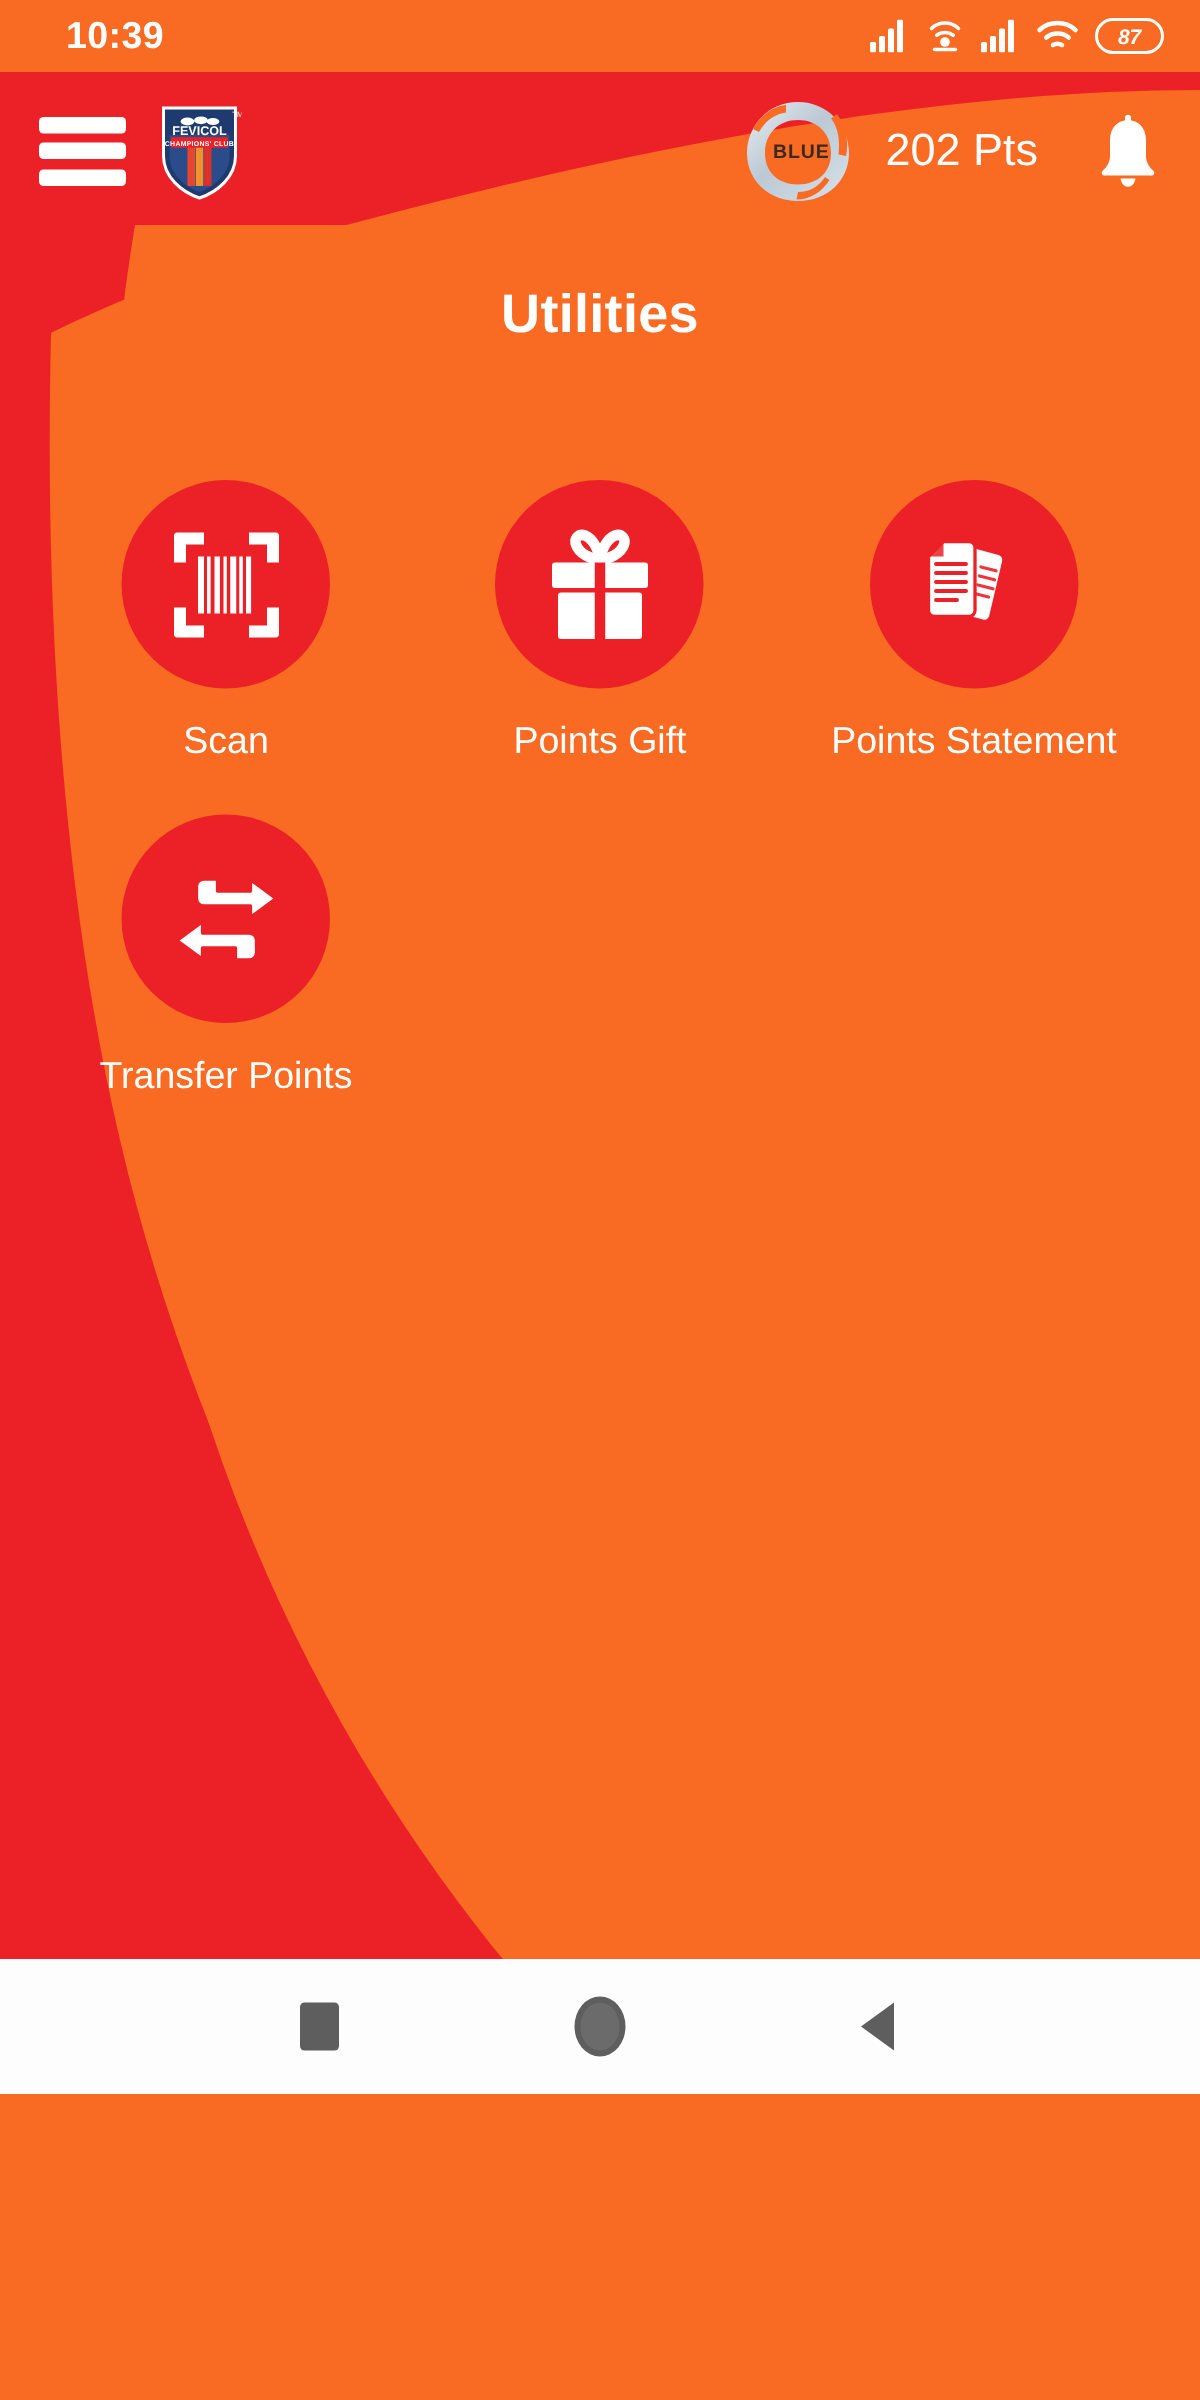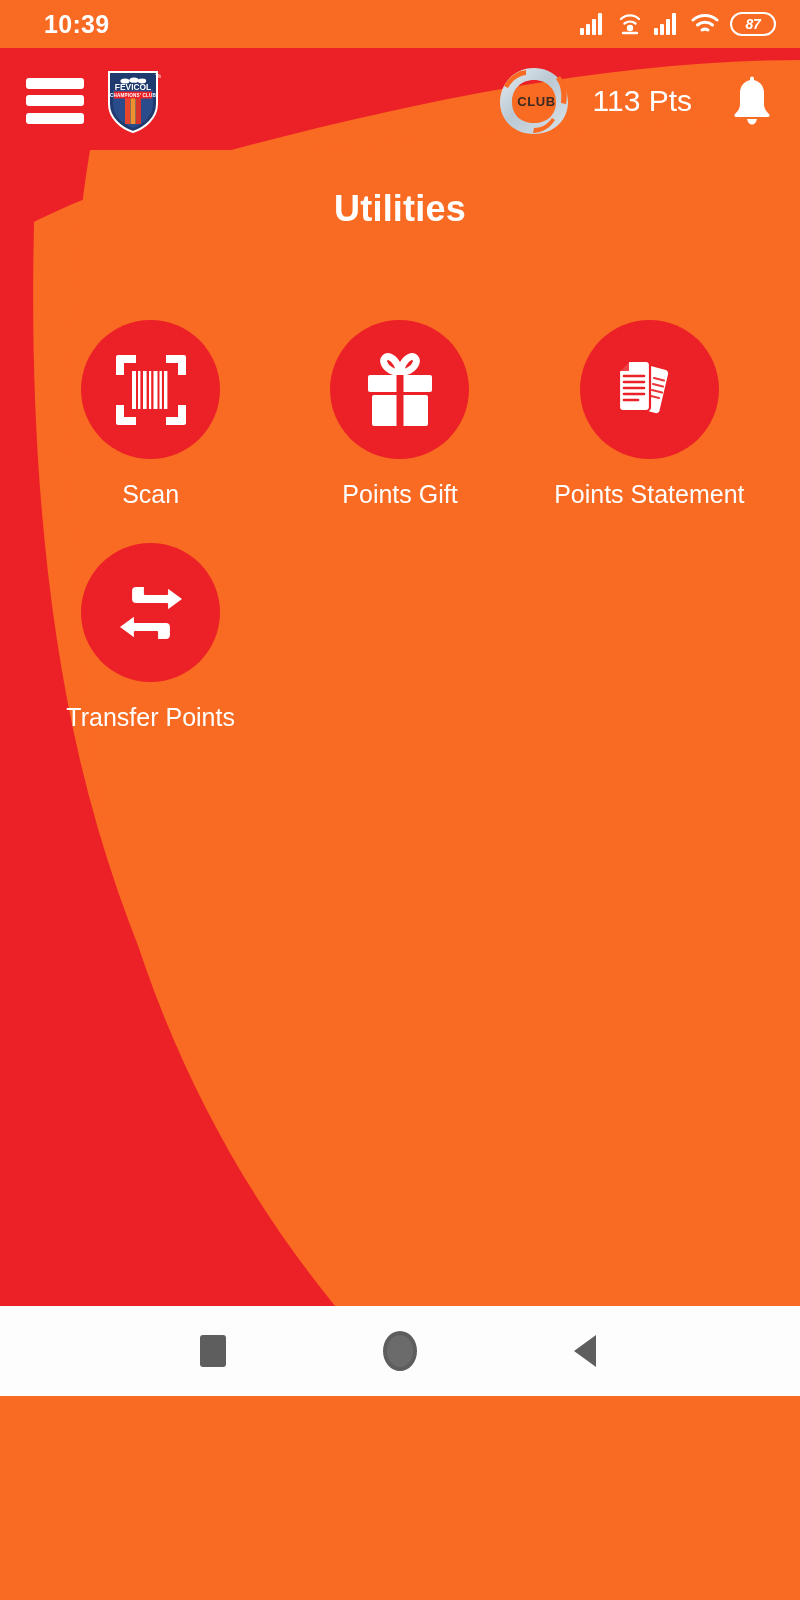--- a/index.html
+++ b/index.html
@@ -312,7 +312,7 @@
         <path d="M63,58 C58,66 50,71 41,71 L42,66 C50,66 56,62 60,56 Z" fill="#F96A22"></path>
         <path d="M12,24 C17,15 25,9 34,8 L34,13 C26,14 20,19 16,26 Z" fill="#F96A22"></path>
       </svg>
-      <div id="tier-badge-label">CLUB</div>
+      <div id="tier-badge-label">BLUE</div>
     </div>
 
     <div id="points-value">113 Pts</div>

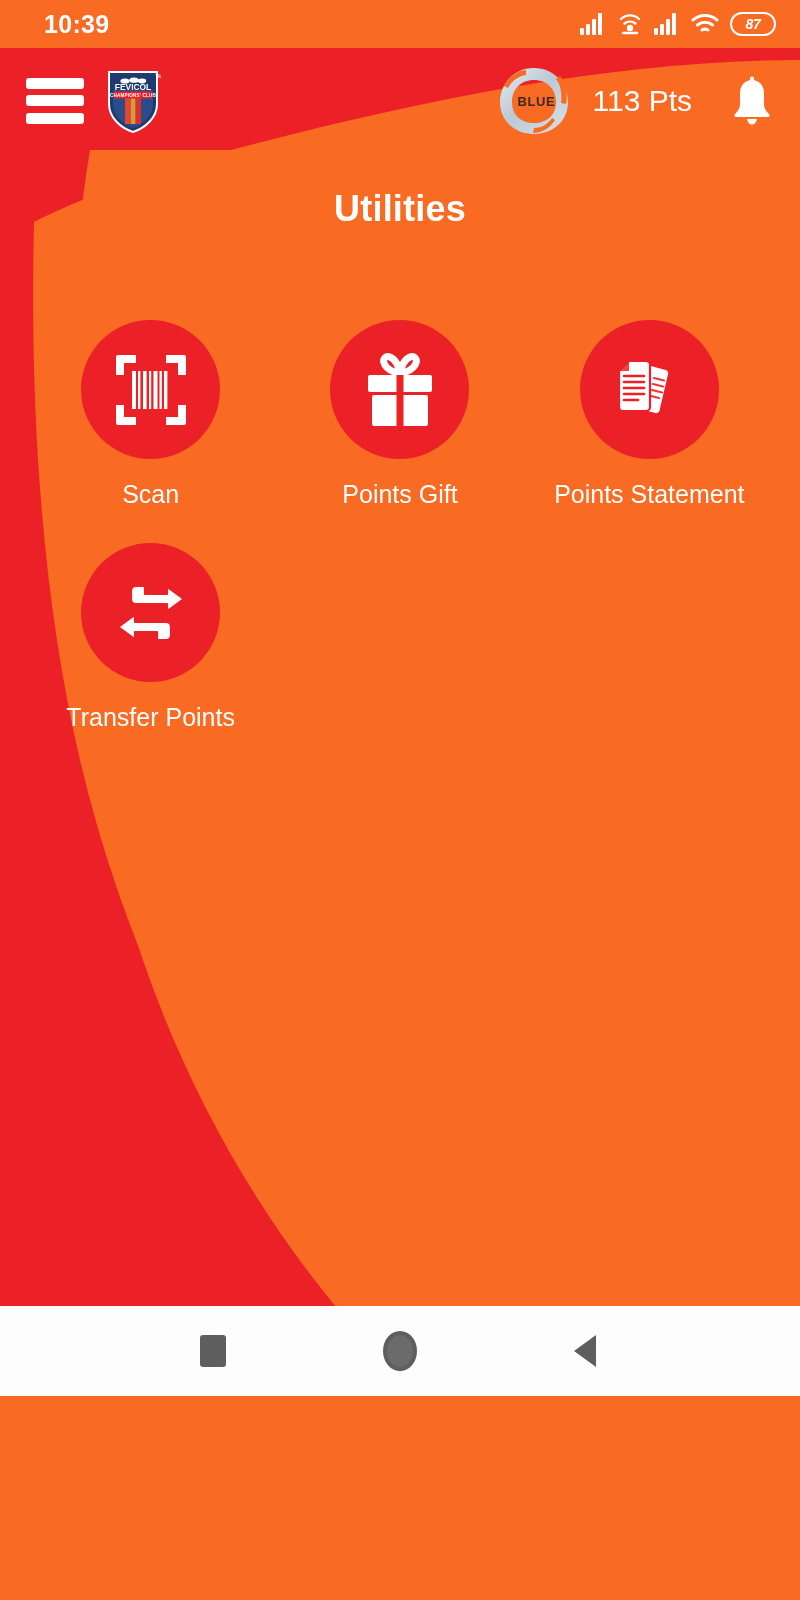--- a/index.html
+++ b/index.html
@@ -315,7 +315,7 @@
       <div id="tier-badge-label">BLUE</div>
     </div>
 
-    <div id="points-value">113 Pts</div>
+    <div id="points-value">202 Pts</div>
 
     <div id="notification-button">
       <svg width="46" height="50" viewBox="0 0 46 50">

